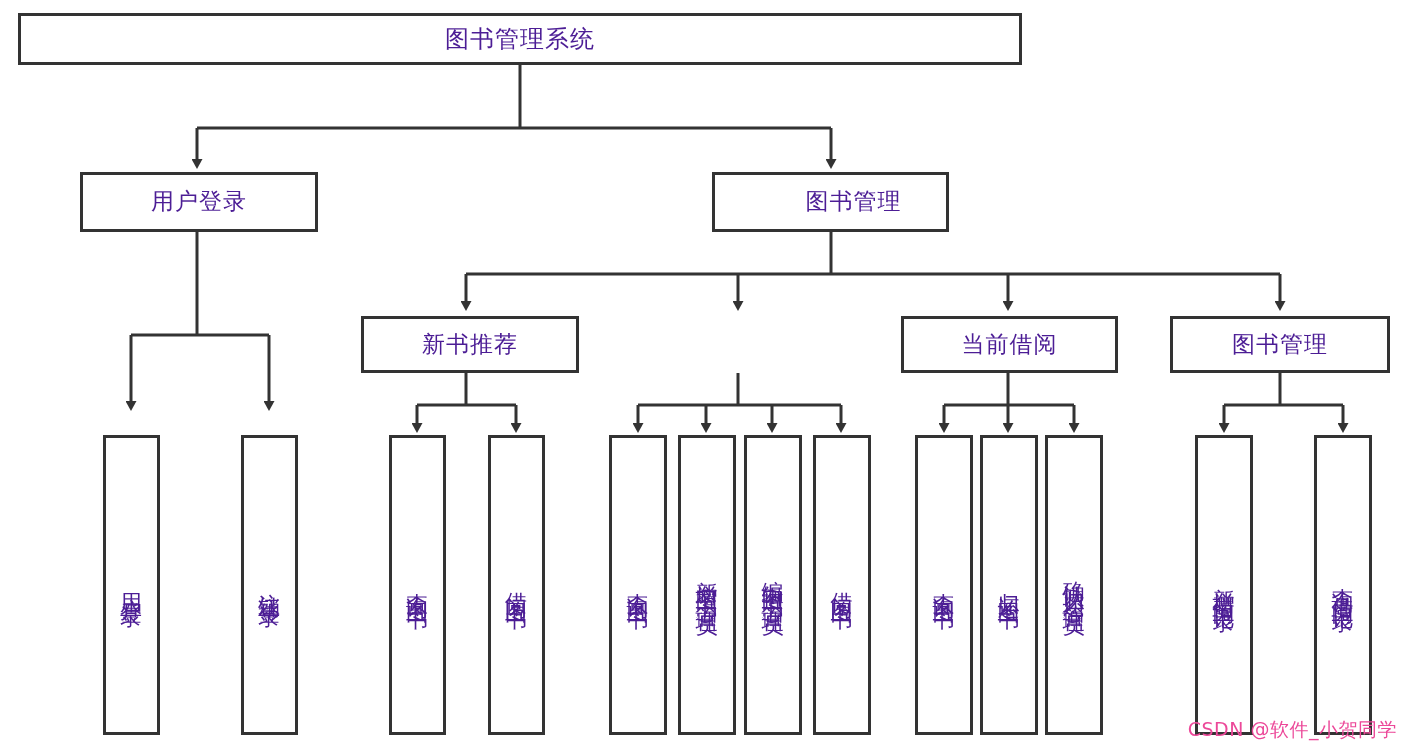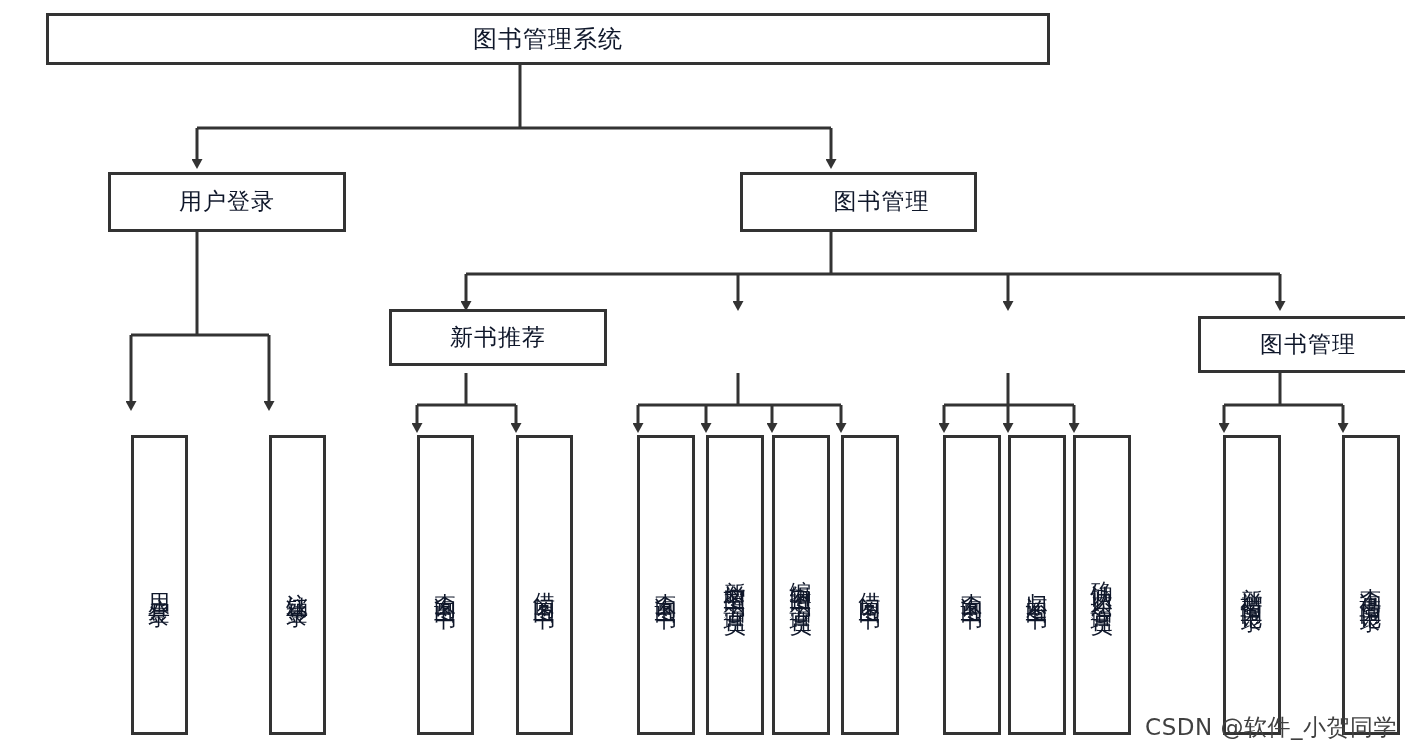--- a/index.html
+++ b/index.html
@@ -25,8 +25,7 @@
     display: flex;
     align-items: center;
     justify-content: center;
-    color: #0f172a;
-    margin-left: 28px;
+    color: #4c1d95;
   }
   .node.horizontal {
     font-size: 23px;

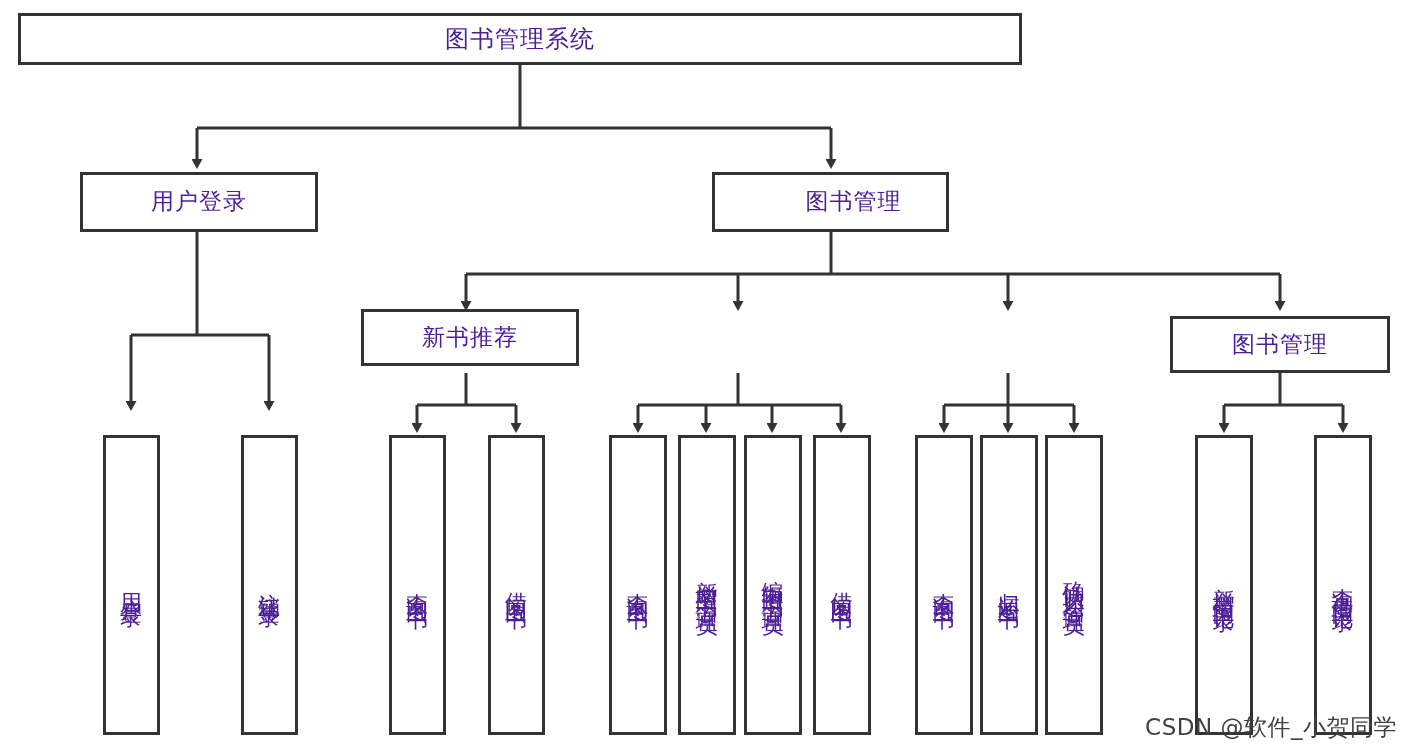--- a/index.html
+++ b/index.html
@@ -123,7 +123,7 @@
   <div class="node horizontal" style="left:80px; top:172px; width:238px; height:60px;">用户登录</div>
   <div class="node horizontal" style="left:712px; top:172px; width:237px; height:60px;padding-left:46px;">图书管理</div>
 
-  <div class="node horizontal" style="left:361px; top:309px; width:218px; height:57px;">新书推荐</div>
+  <div class="node horizontal" style="left:361px; top:316px; width:218px; height:57px;">新书推荐</div>
   <div class="node horizontal" style="left:1170px; top:316px; width:220px; height:57px;">图书管理</div>
 
   <div class="node vertical" style="left:103px; top:435px; width:57px; height:300px;">用户登录</div>

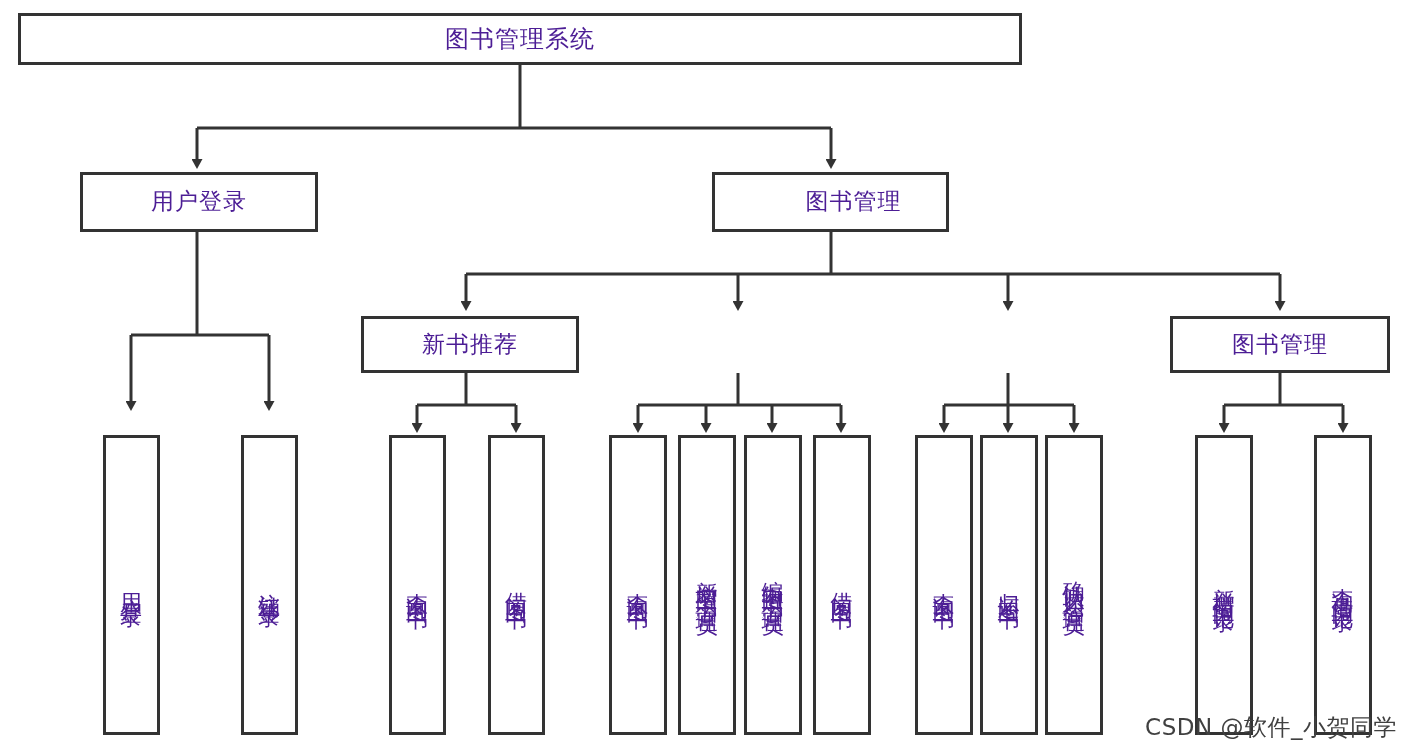--- a/index.html
+++ b/index.html
@@ -124,6 +124,7 @@
   <div class="node horizontal" style="left:712px; top:172px; width:237px; height:60px;padding-left:46px;">图书管理</div>
 
   <div class="node horizontal" style="left:361px; top:316px; width:218px; height:57px;">新书推荐</div>
+  <div class="node horizontal" style="left:901px; top:316px; width:217px; height:57px;">当前借阅</div>
   <div class="node horizontal" style="left:1170px; top:316px; width:220px; height:57px;">图书管理</div>
 
   <div class="node vertical" style="left:103px; top:435px; width:57px; height:300px;">用户登录</div>

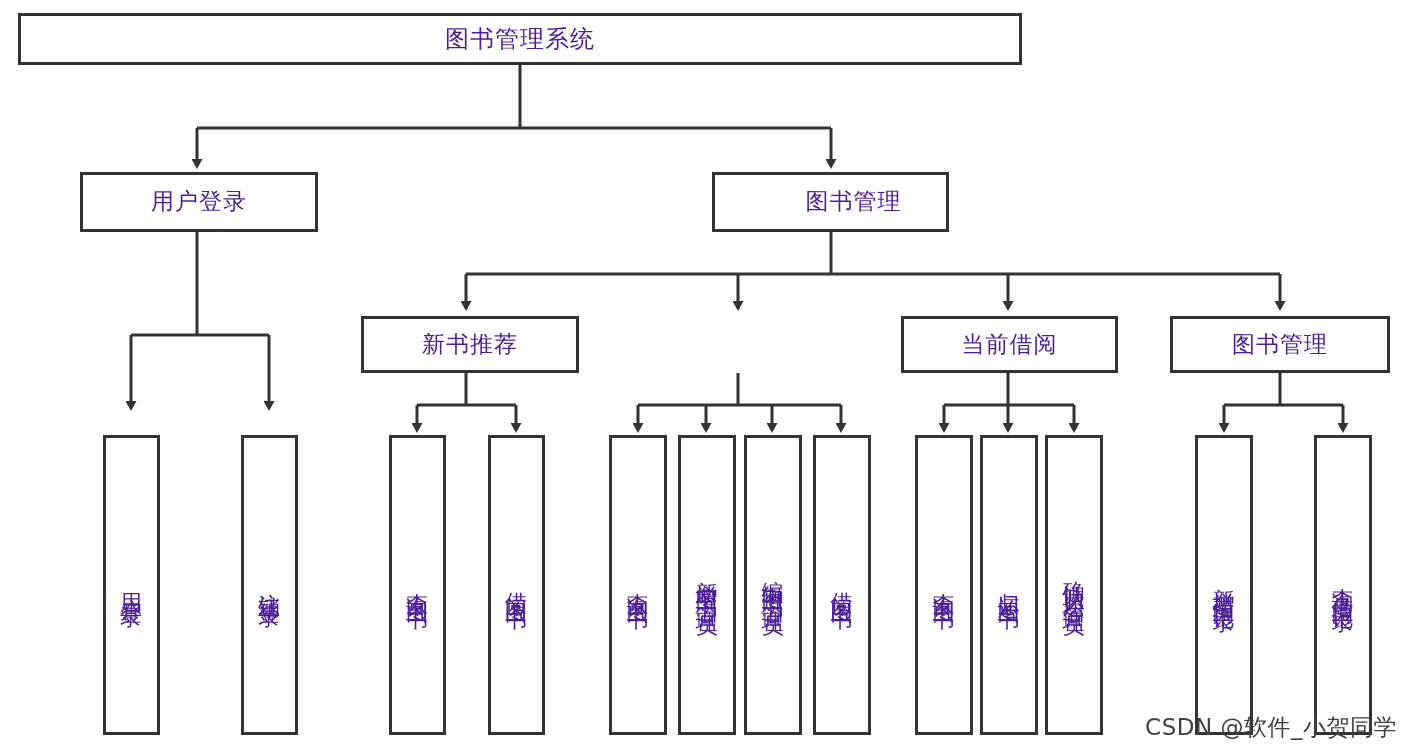--- a/index.html
+++ b/index.html
@@ -57,8 +57,8 @@
     position: absolute;
     right: 8px;
     bottom: 4px;
-    font-size: 23px;
-    color: #404040;
+    font-size: 19px;
+    color: #ec4899;
     letter-spacing: 0.5px;
     white-space: nowrap;
   }

